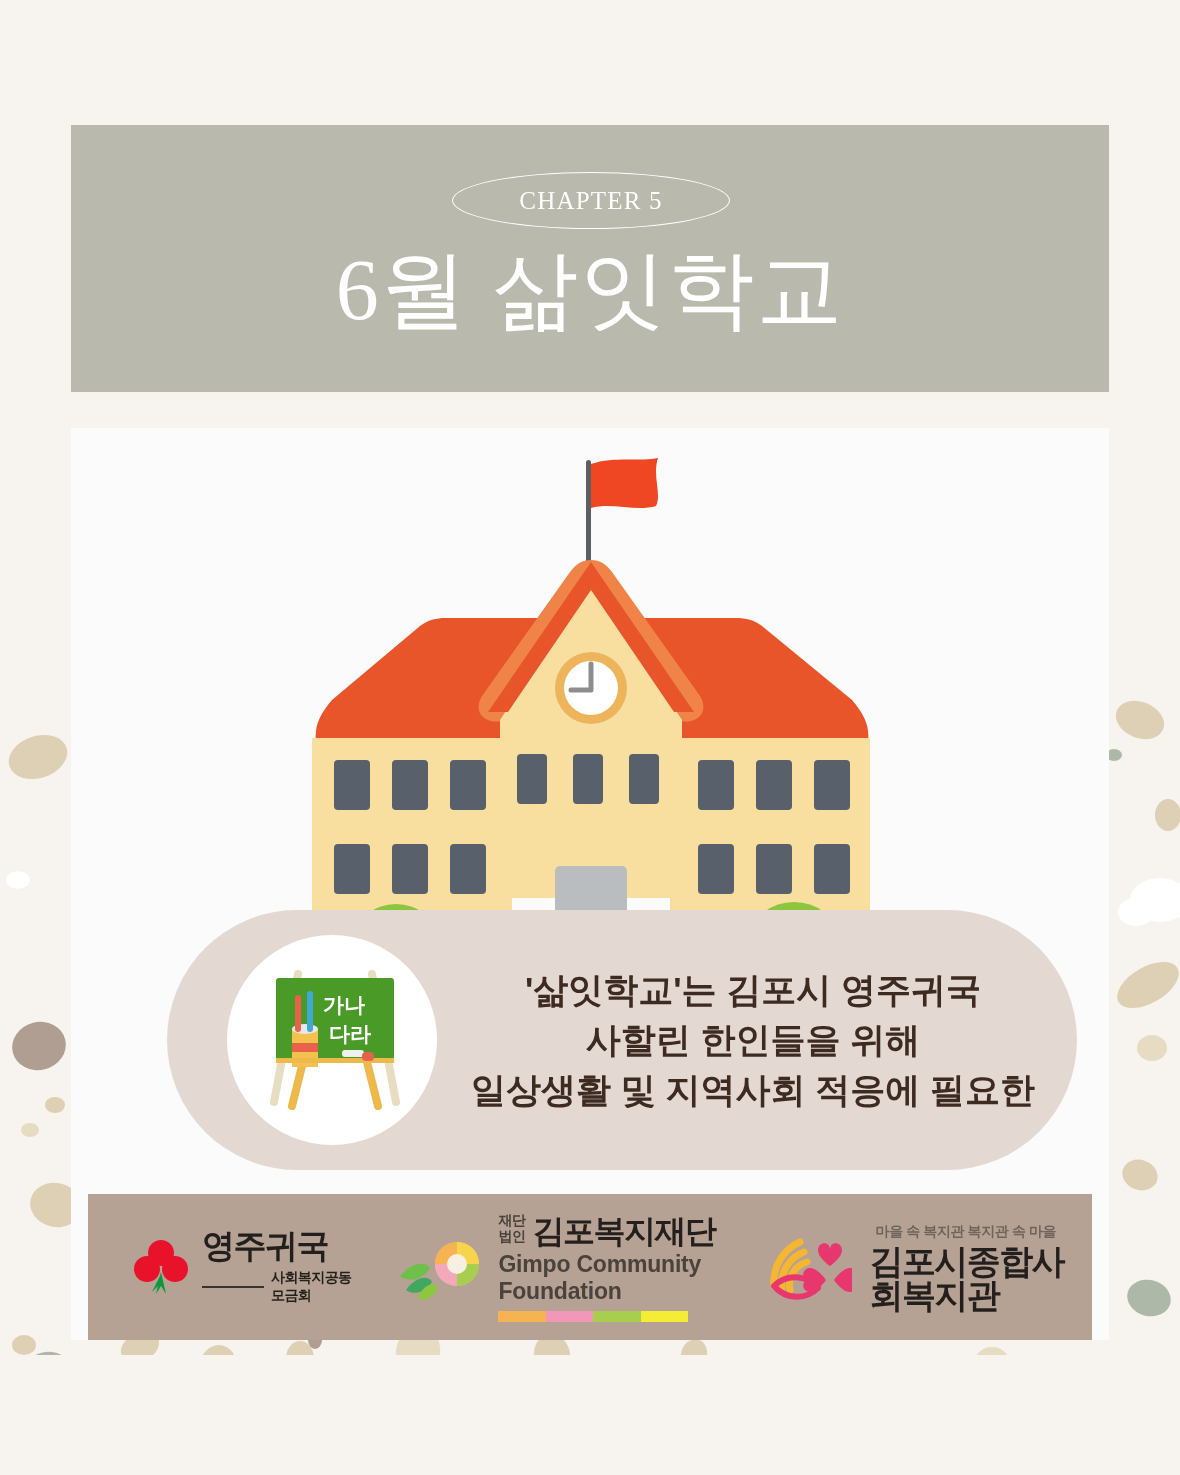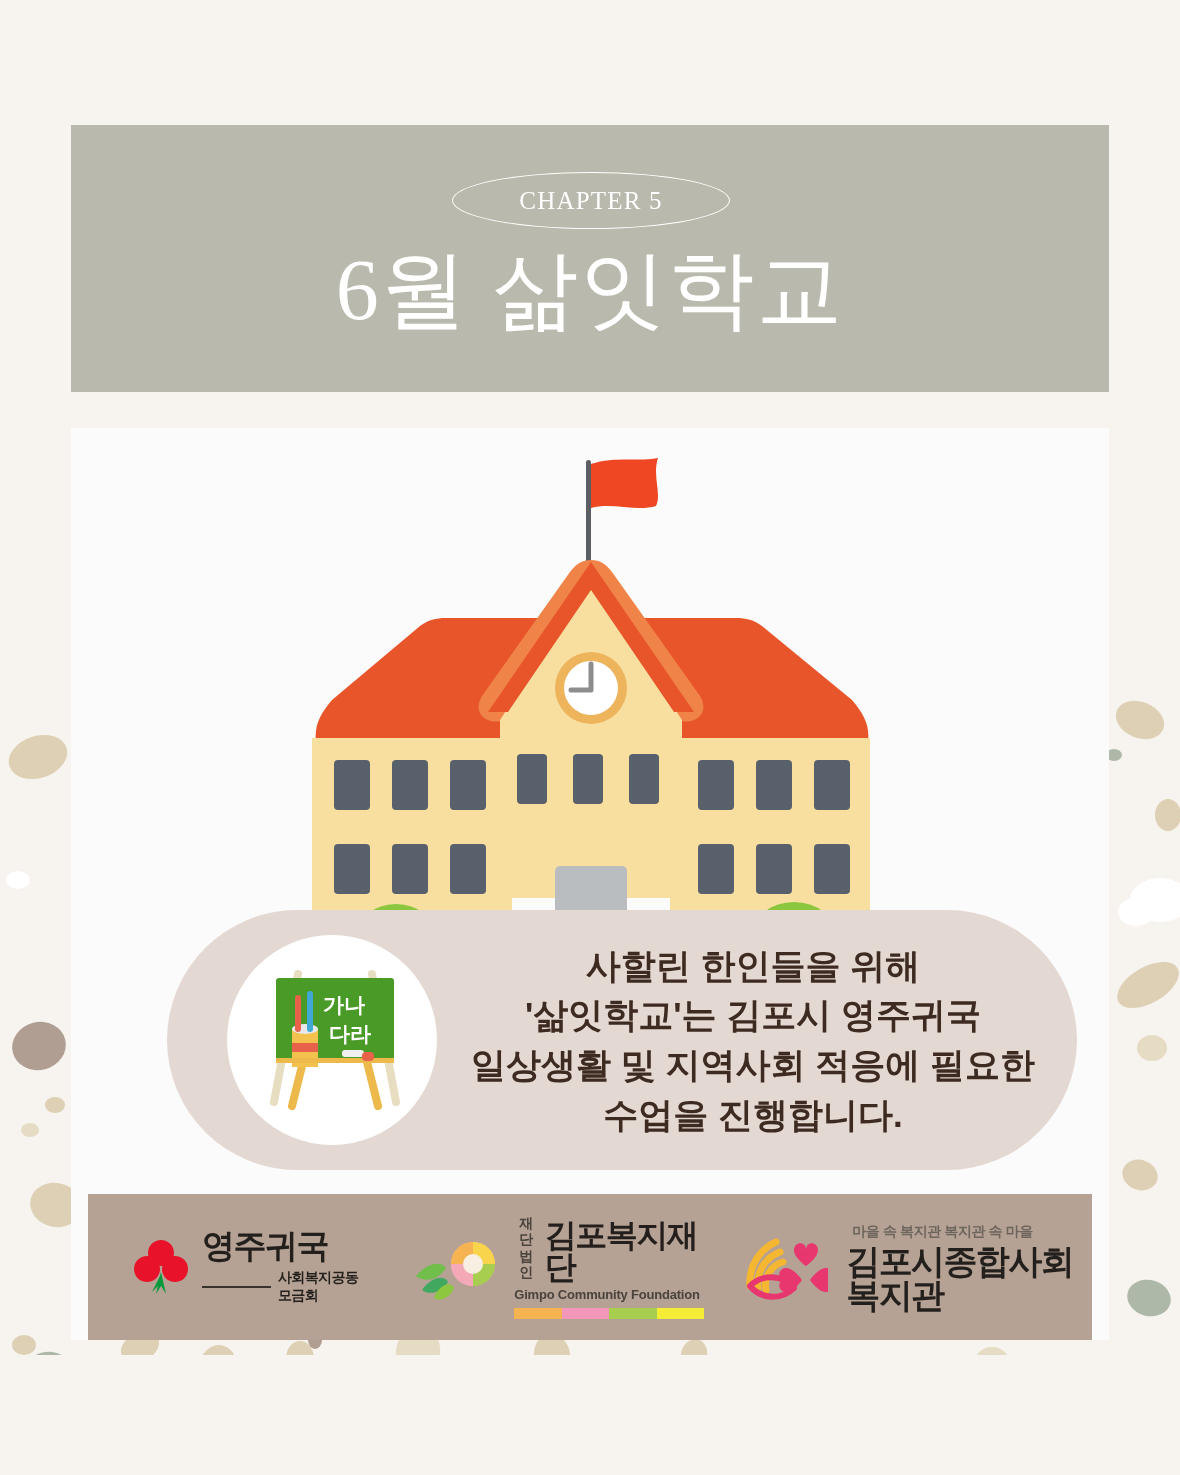--- a/index.html
+++ b/index.html
@@ -312,8 +312,8 @@
       </div>
 
       <div id="bubble-text">
+        <div>'삶잇학교'는 김포시 영주귀국</div>
         <div>사할린 한인들을 위해</div>
-        <div>'삶잇학교'는 김포시 영주귀국</div>
         <div>일상생활 및 지역사회 적응에 필요한</div>
         <div>수업을 진행합니다.</div>
       </div>

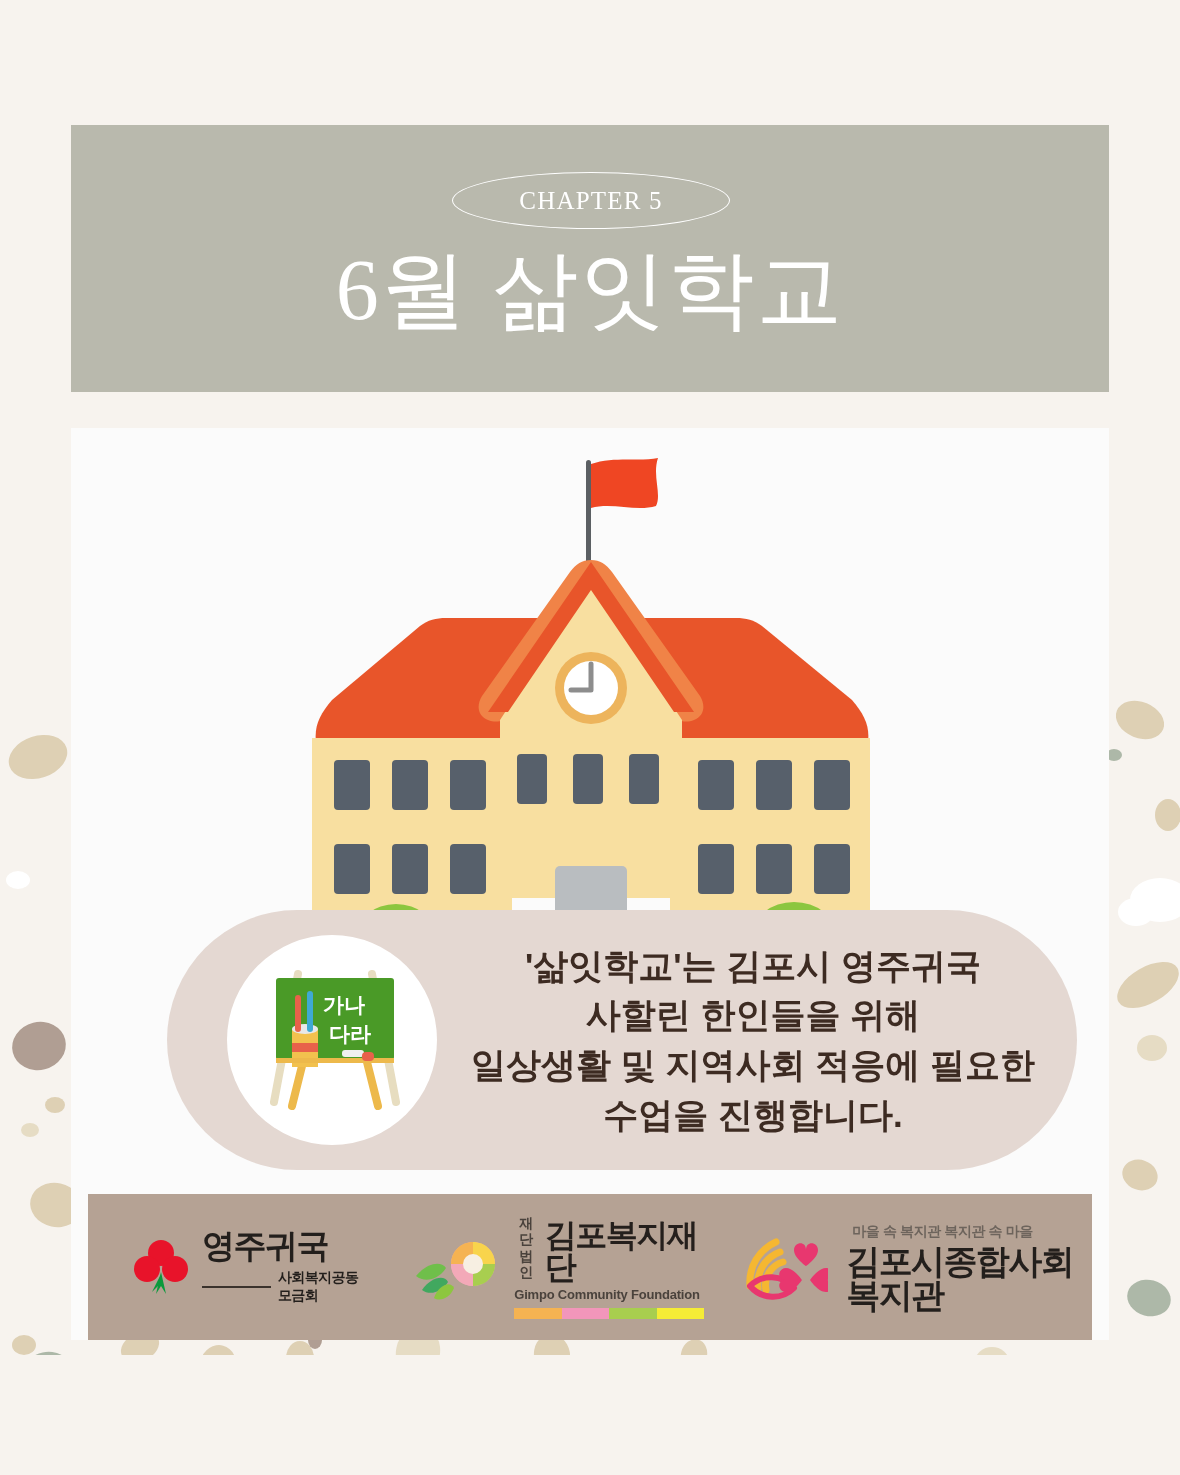--- a/index.html
+++ b/index.html
@@ -315,7 +315,6 @@
         <div>'삶잇학교'는 김포시 영주귀국</div>
         <div>사할린 한인들을 위해</div>
         <div>일상생활 및 지역사회 적응에 필요한</div>
-        <div>수업을 진행합니다.</div>
       </div>
     </div>
 

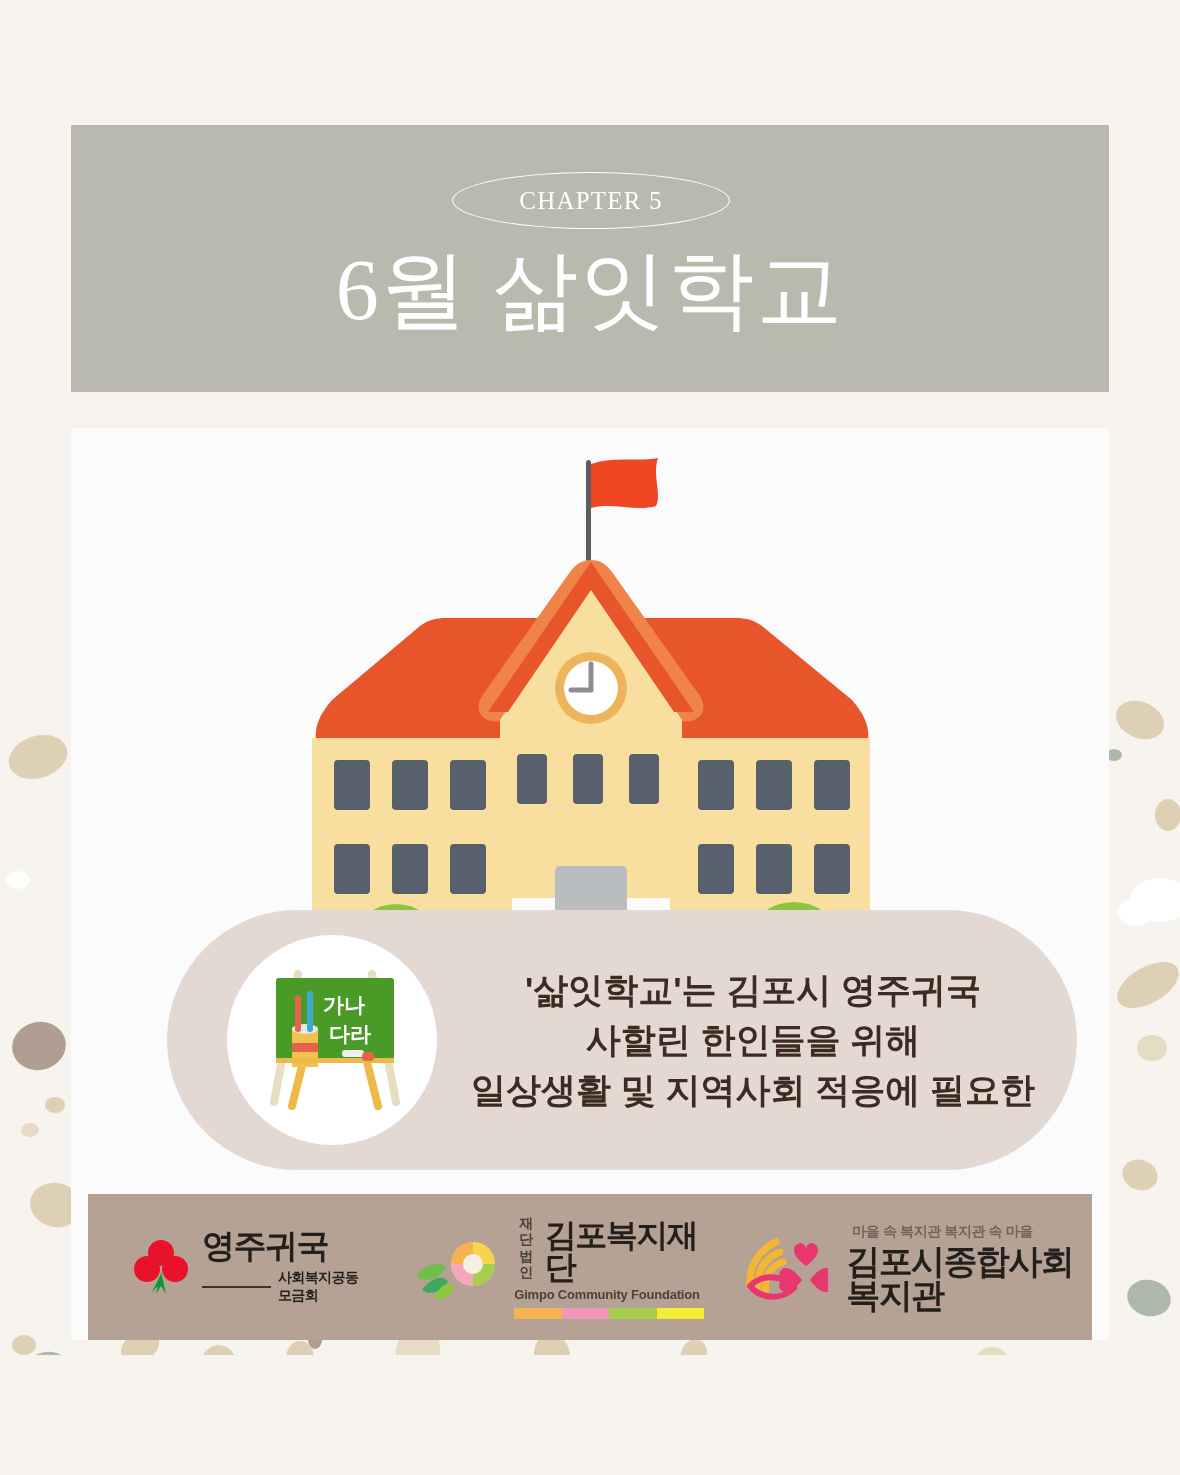--- a/index.html
+++ b/index.html
@@ -130,7 +130,7 @@
     letter-spacing:-0.5px; margin-right:7px; margin-bottom:3px; text-align:center;
   }
   #logo2-main { font-size:32px; font-weight:800; color:#241f1c; letter-spacing:-1.5px; line-height:1; }
-  #logo2-en { font-size:13px; font-weight:600; color:#4a423c; letter-spacing:-0.2px; margin-top:4px; }
+  #logo2-en { font-size:23px; font-weight:600; color:#4a423c; letter-spacing:-0.2px; margin-top:4px; }
   #logo2-bars { display:flex; margin-top:6px; height:11px; width:190px; }
   #logo2-bars i { flex:1; display:block; }
 

